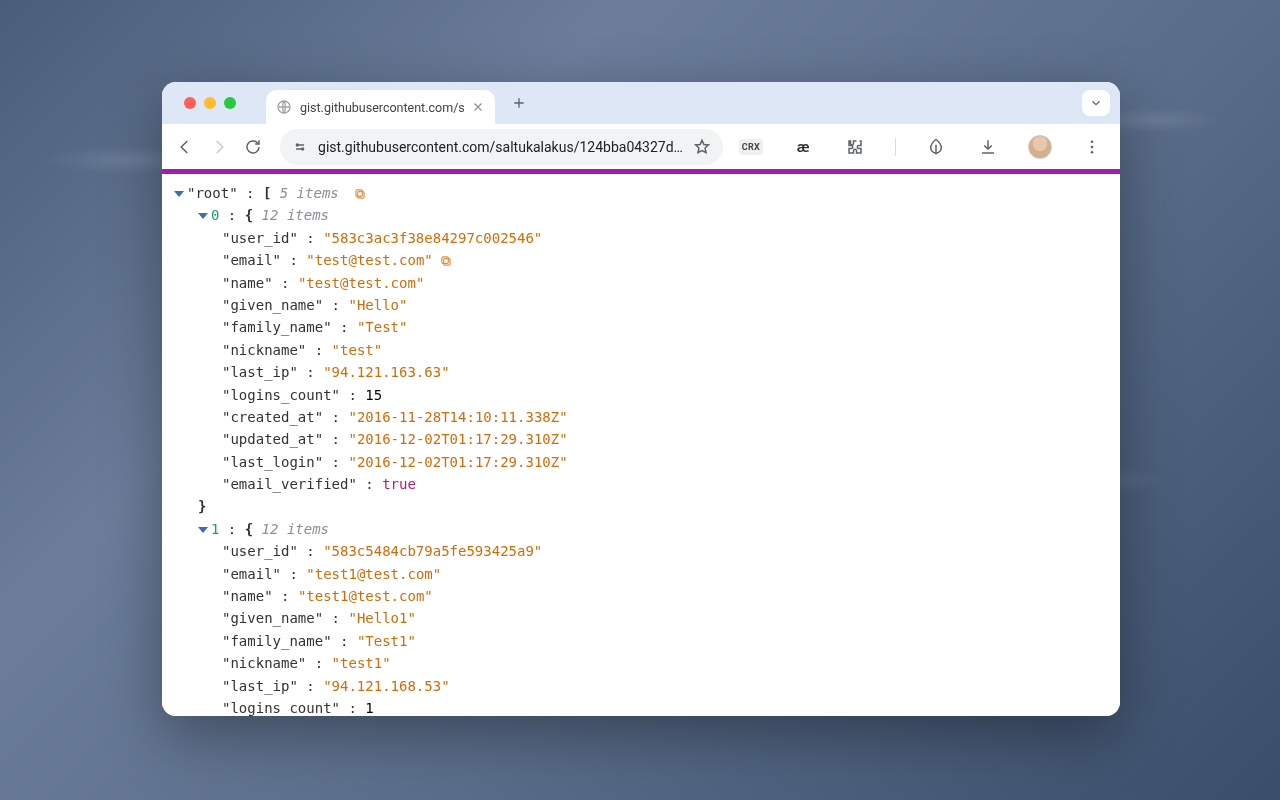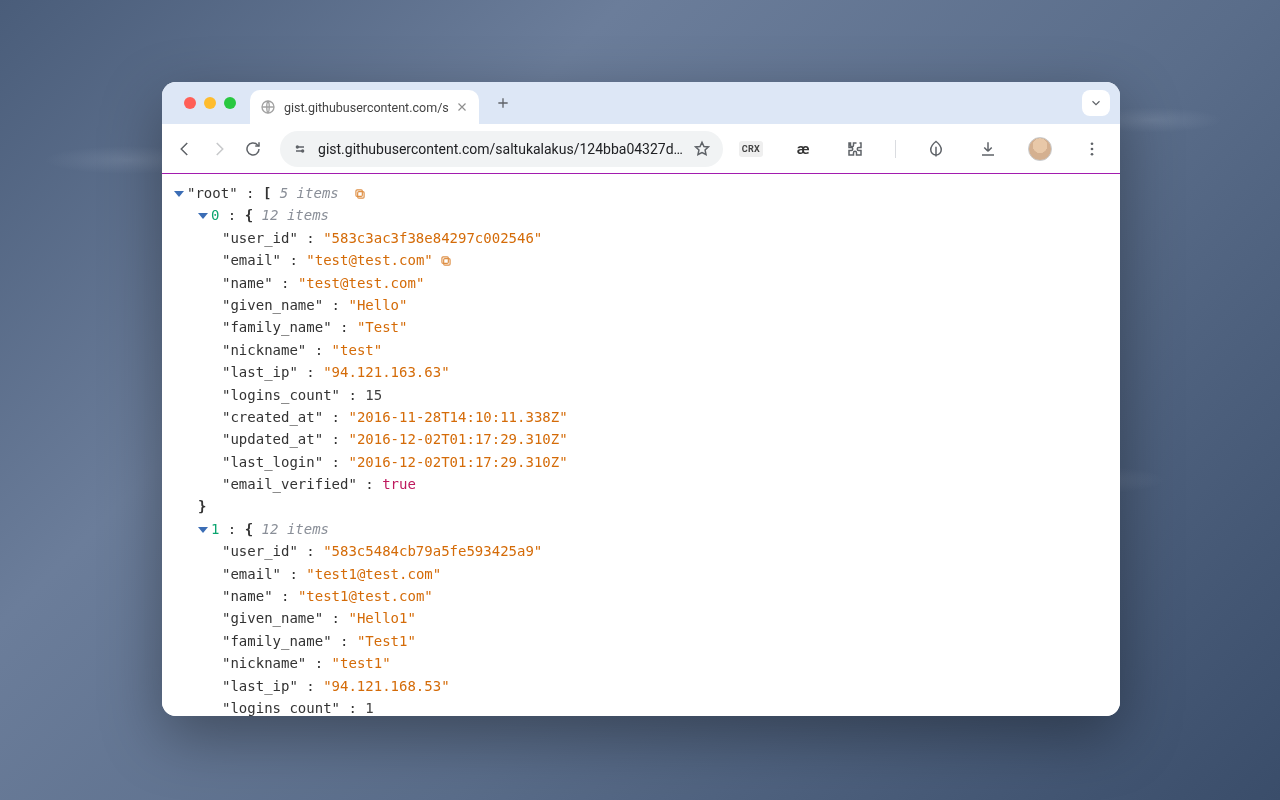--- a/index.html
+++ b/index.html
@@ -57,7 +57,7 @@
     border-radius: 10px 10px 0 0;
     display: flex; align-items: center;
     padding: 4px 10px;
-    margin-left: 2px;
+    margin-left: 18px;
     min-width: 220px; max-width: 250px;
     font-size: 12.5px; color: #444;
     position: relative;

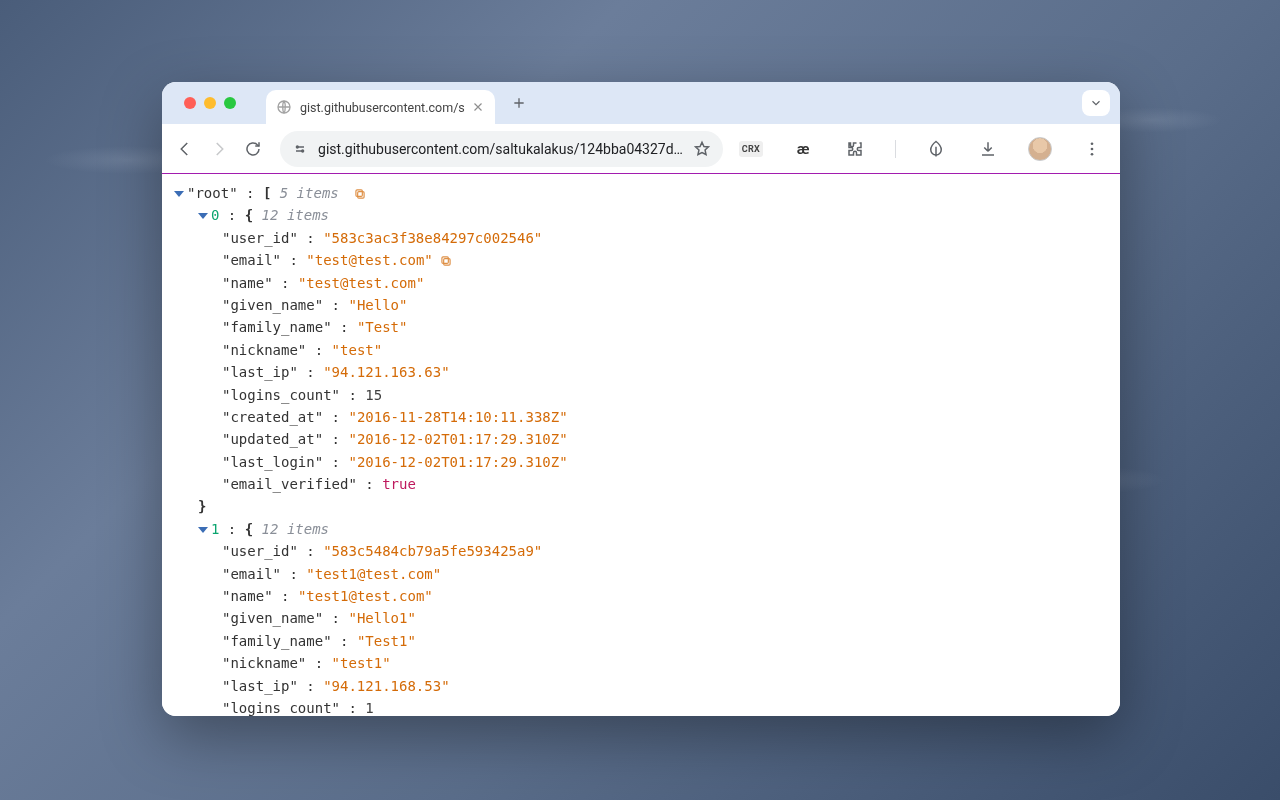--- a/index.html
+++ b/index.html
@@ -82,7 +82,7 @@
   .toolbar {
     height: 50px;
     background: #fff;
-    border-bottom: 1px solid #a21caf;
+    border-bottom: 5px solid #a21caf;
     display: flex; align-items: center;
     padding: 0 8px;
     gap: 4px;

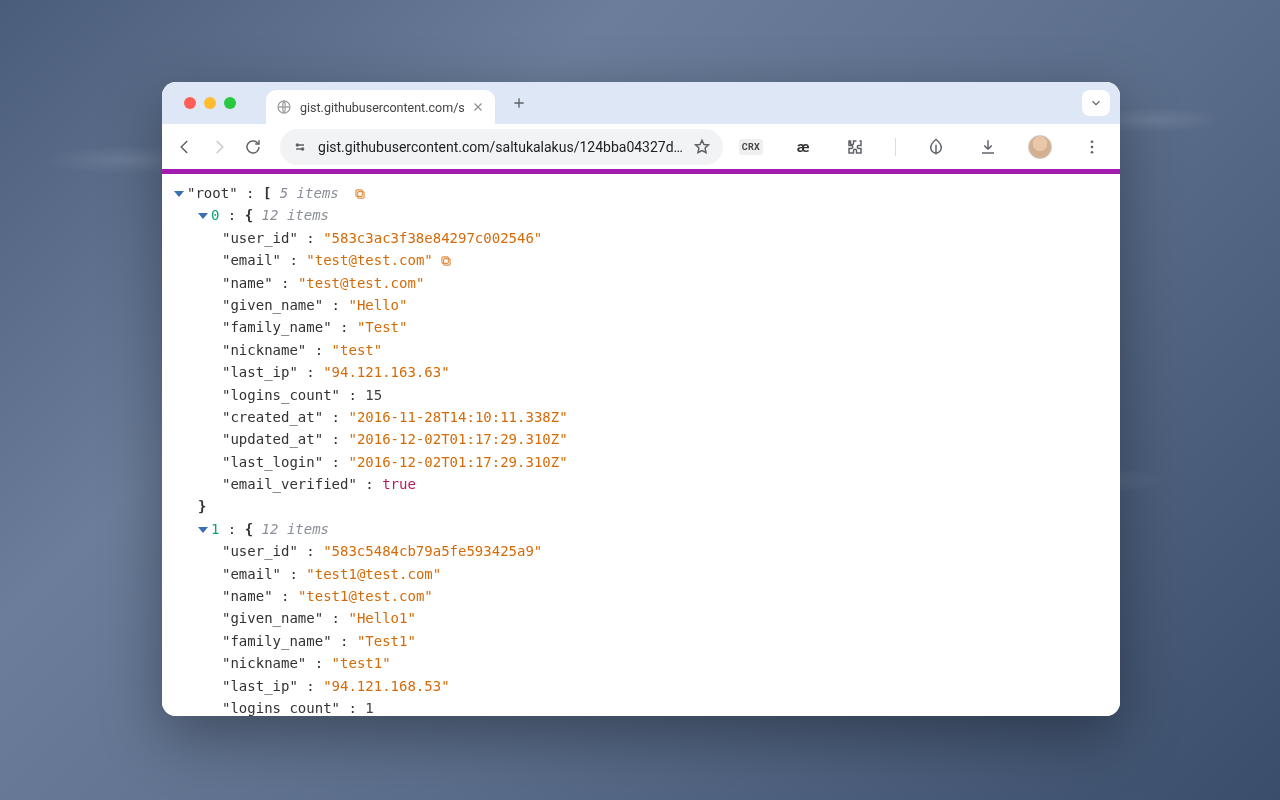--- a/index.html
+++ b/index.html
@@ -147,7 +147,7 @@
   }
   .k   { color:#333; } 
   .s   { color:#d46b08; } 
-  .n   { color:#404040; } 
+  .n   { color:#000000; } 
   .idx { color:#0ba56f; } 
   .b   { color:#be185d; } 
   .meta{ color:#8a8f98; font-style: italic; margin-top: 45px;}

